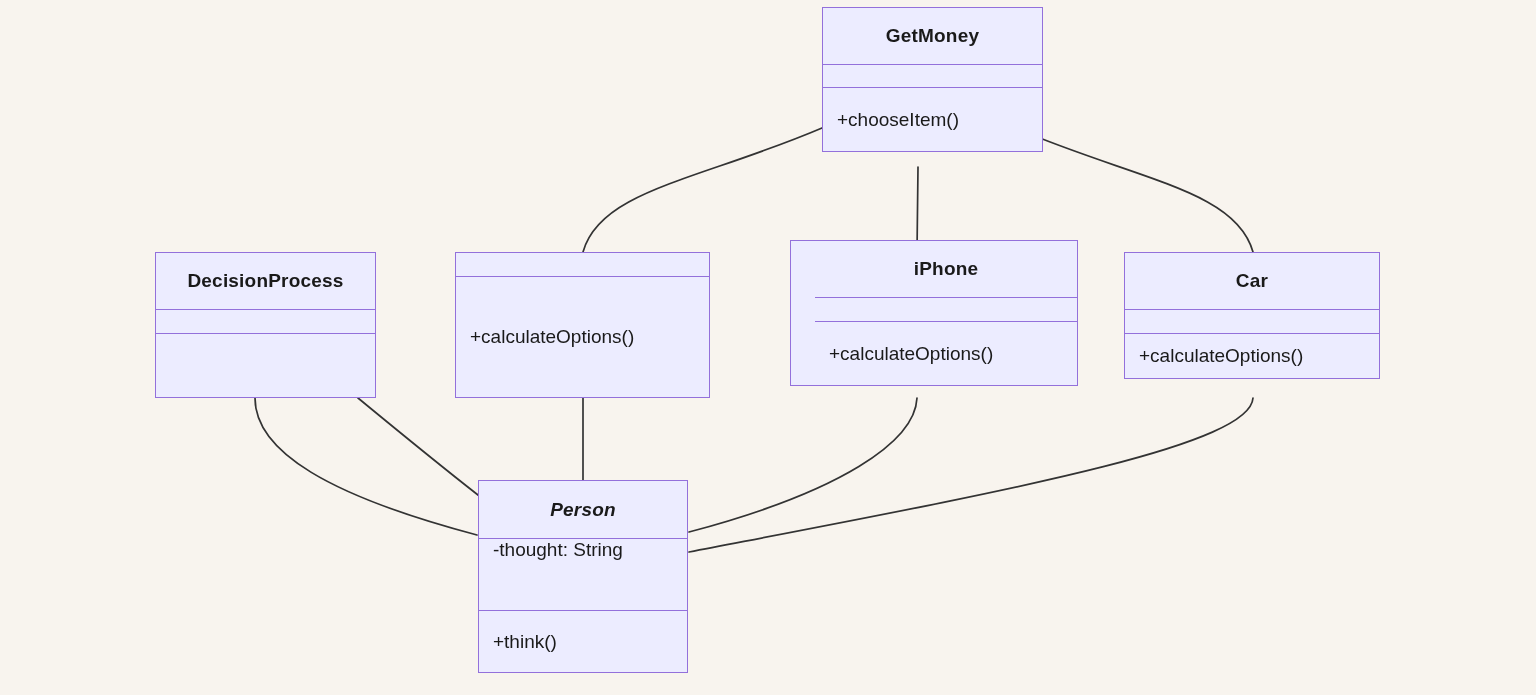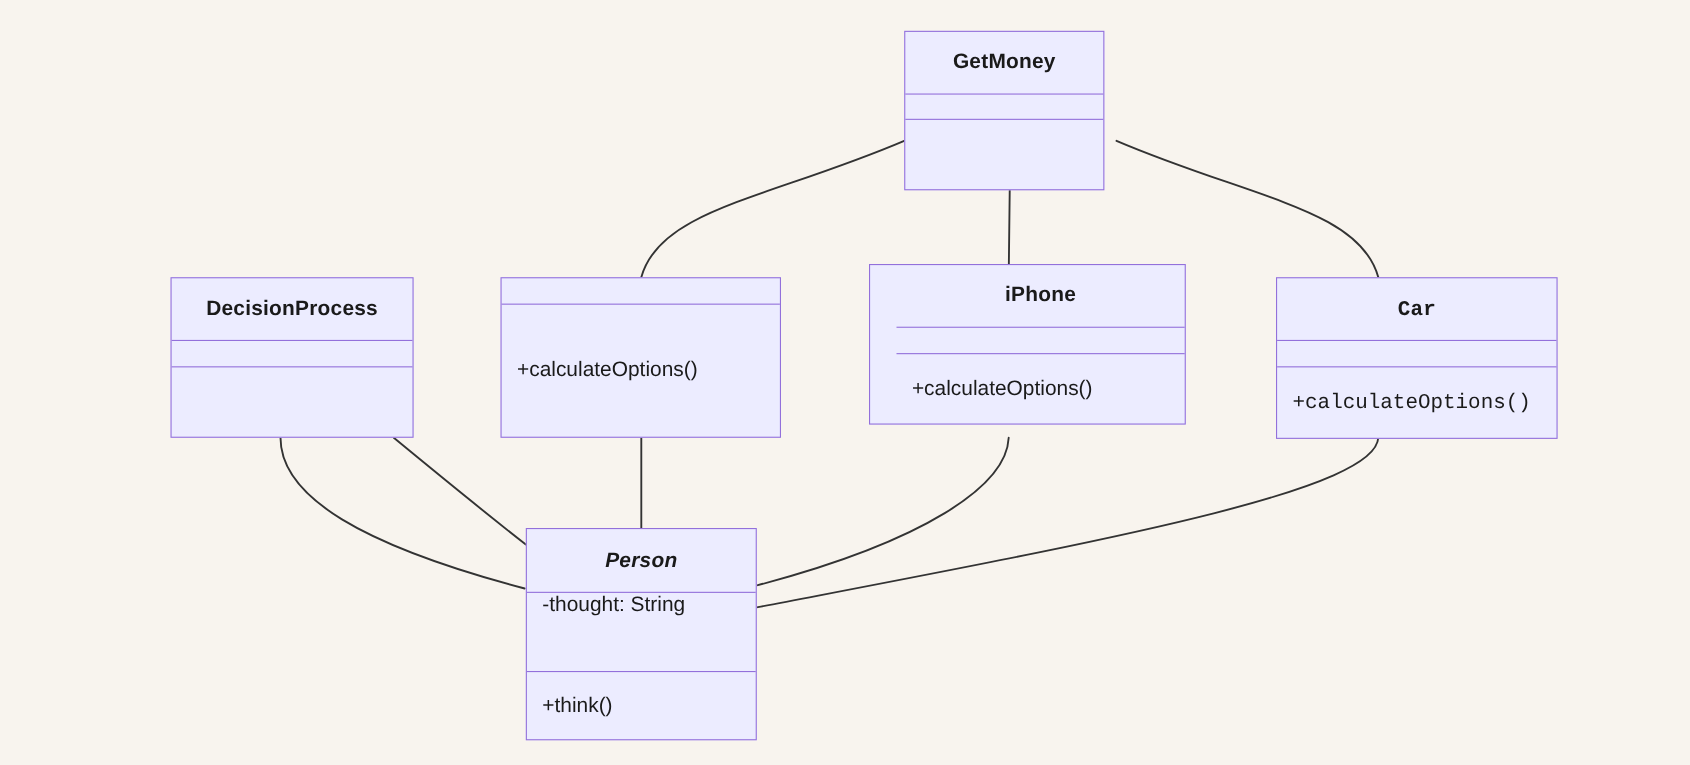--- a/index.html
+++ b/index.html
@@ -79,7 +79,7 @@
     <path d="M 1253 398 C 1250 447 1000 492 689 552"></path>
   </svg>
 
-  <div class="uml-class" style="left:822px; top:28px; width:182px; height:145px;">
+  <div class="uml-class" style="left:822px; top:7px; width:221px; height:145px;">
     <div class="uml-title" style="height:56px;">GetMoney</div>
     <div class="uml-attrs" style="height:23px;"></div>
   </div>

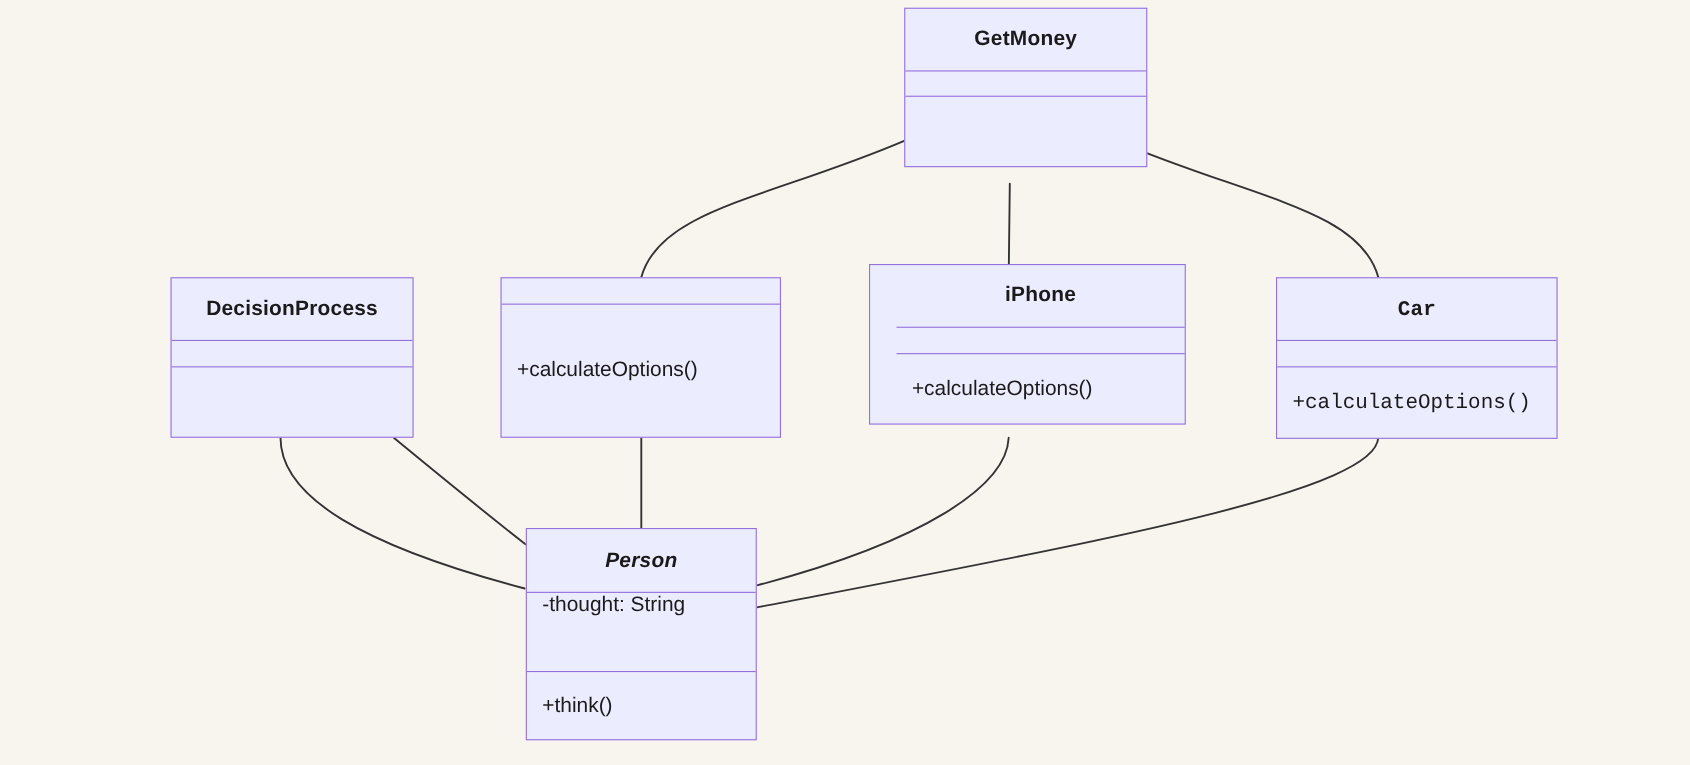--- a/index.html
+++ b/index.html
@@ -82,6 +82,9 @@
   <div class="uml-class" style="left:822px; top:7px; width:221px; height:145px;">
     <div class="uml-title" style="height:56px;">GetMoney</div>
     <div class="uml-attrs" style="height:23px;"></div>
+    <div class="uml-methods">
+      <div>+chooseItem()</div>
+    </div>
   </div>
 
   <div class="uml-class" style="left:155px; top:252px; width:221px; height:146px;">

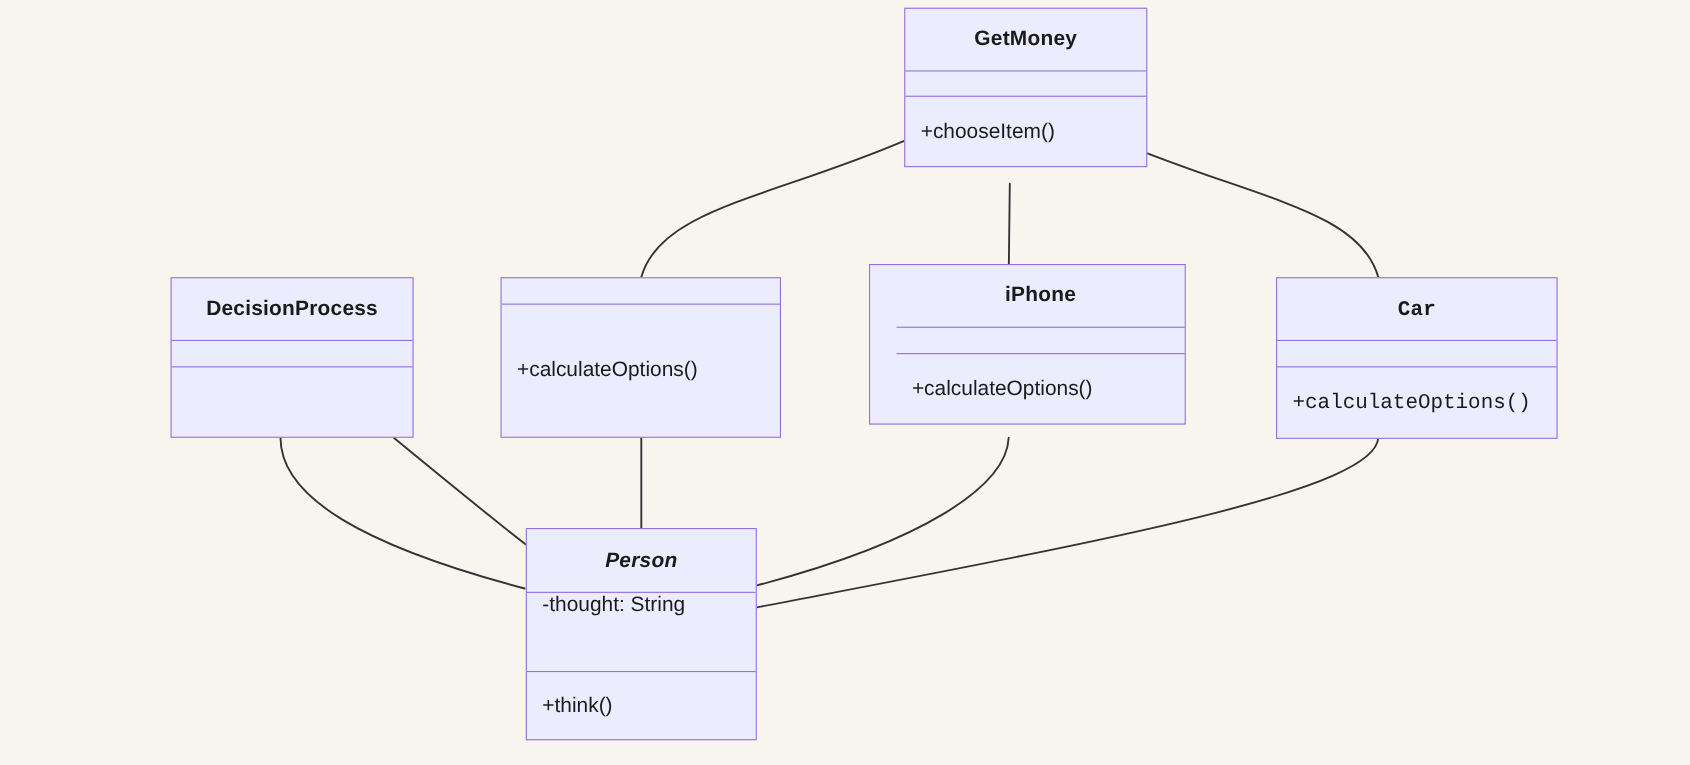--- a/index.html
+++ b/index.html
@@ -107,7 +107,7 @@
     </div>
   </div>
 
-  <div class="uml-class" style="left:1160px; top:252px; width:256px; height:147px;font-family:Liberation Mono, monospace;">
+  <div class="uml-class" style="left:1124px; top:252px; width:256px; height:127px;">
     <div class="uml-title" style="height:56px;">Car</div>
     <div class="uml-attrs" style="height:24px;"></div>
     <div class="uml-methods">

